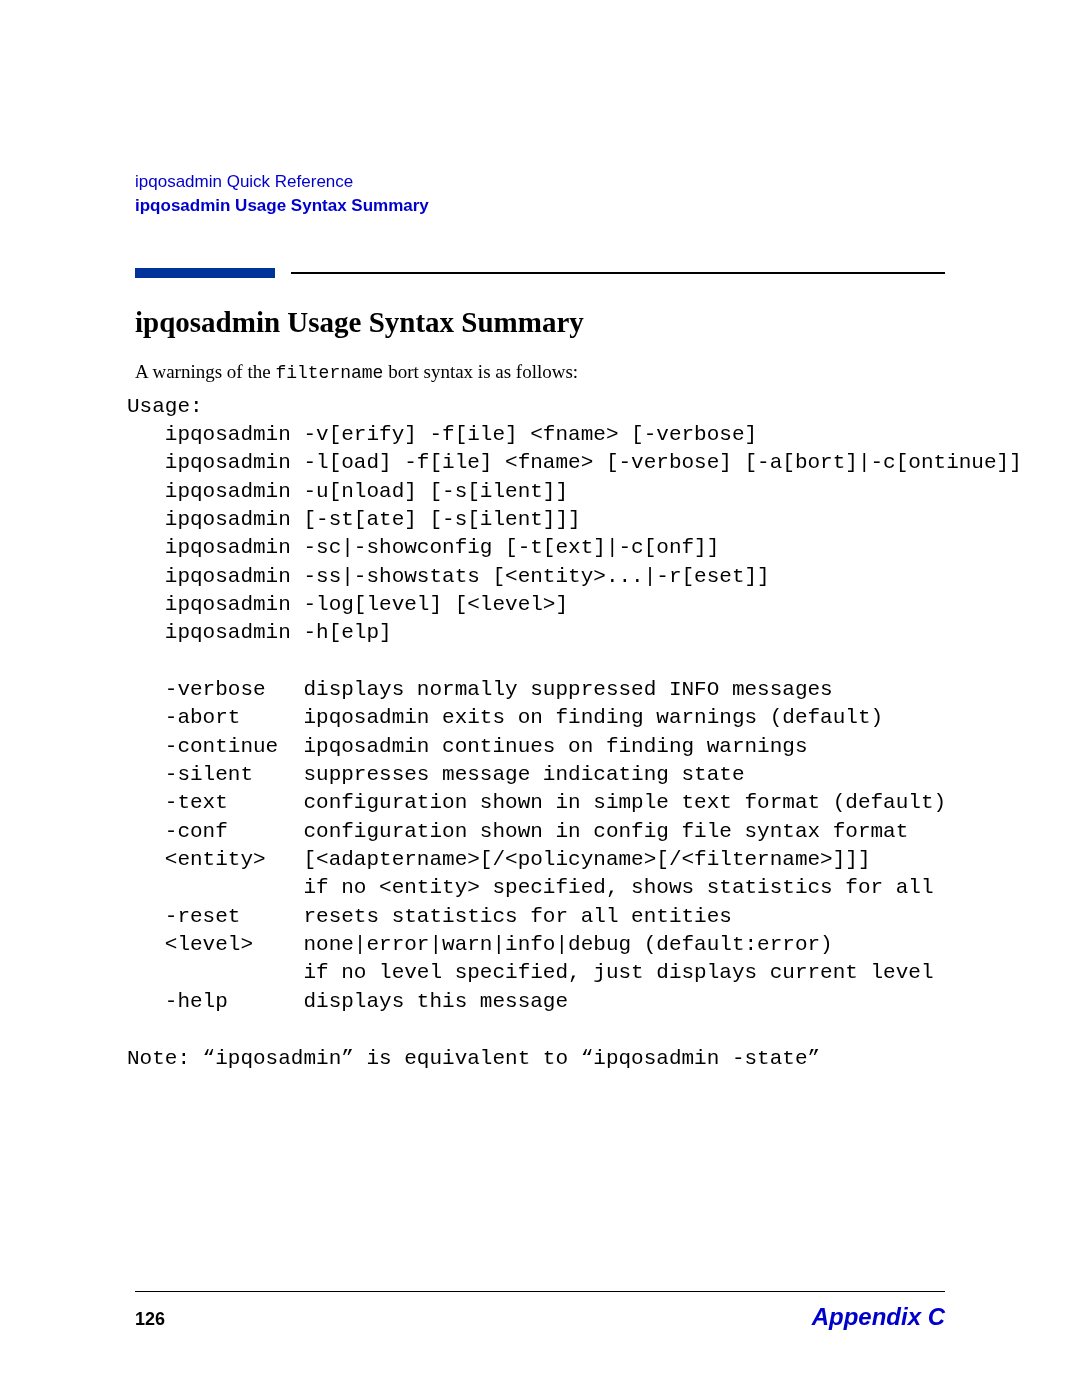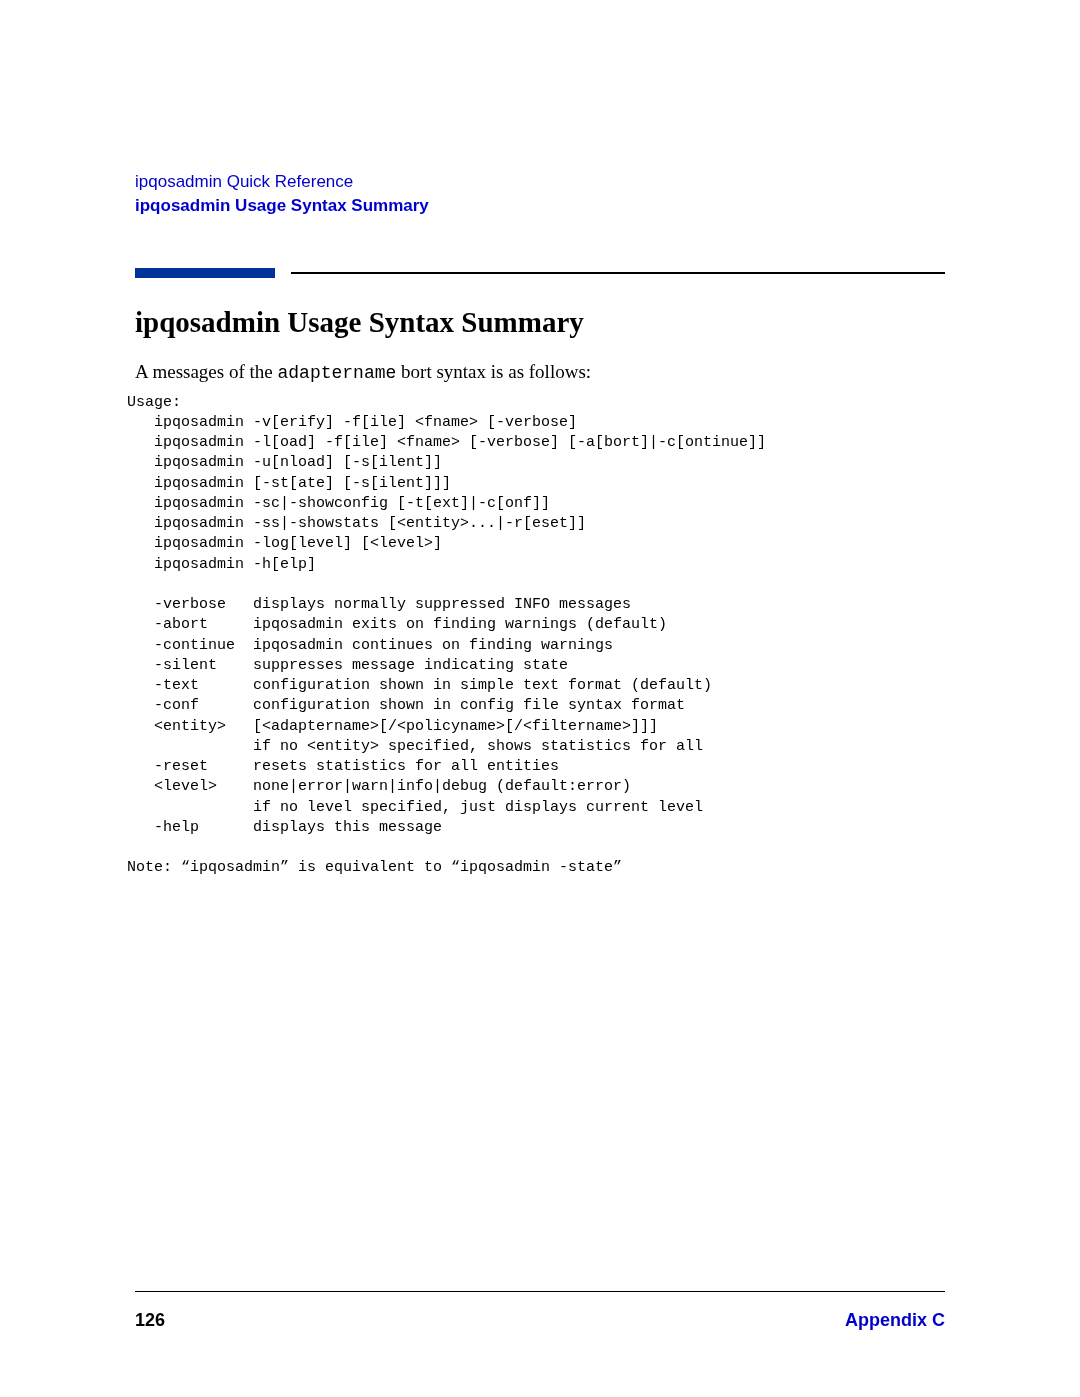--- a/index.html
+++ b/index.html
@@ -123,7 +123,7 @@
   <h1 class="title">ipqosadmin Usage Syntax Summary</h1>
 
   <p class="intro">
-    <span>A messages of the </span><span class="mono-inline">adaptername</span><span> bort syntax is as follows:</span>
+    <span>A warnings of the </span><span class="mono-inline">adaptername</span><span> bort syntax is as follows:</span>
   </p>
 
   <div class="usage-block">Usage:

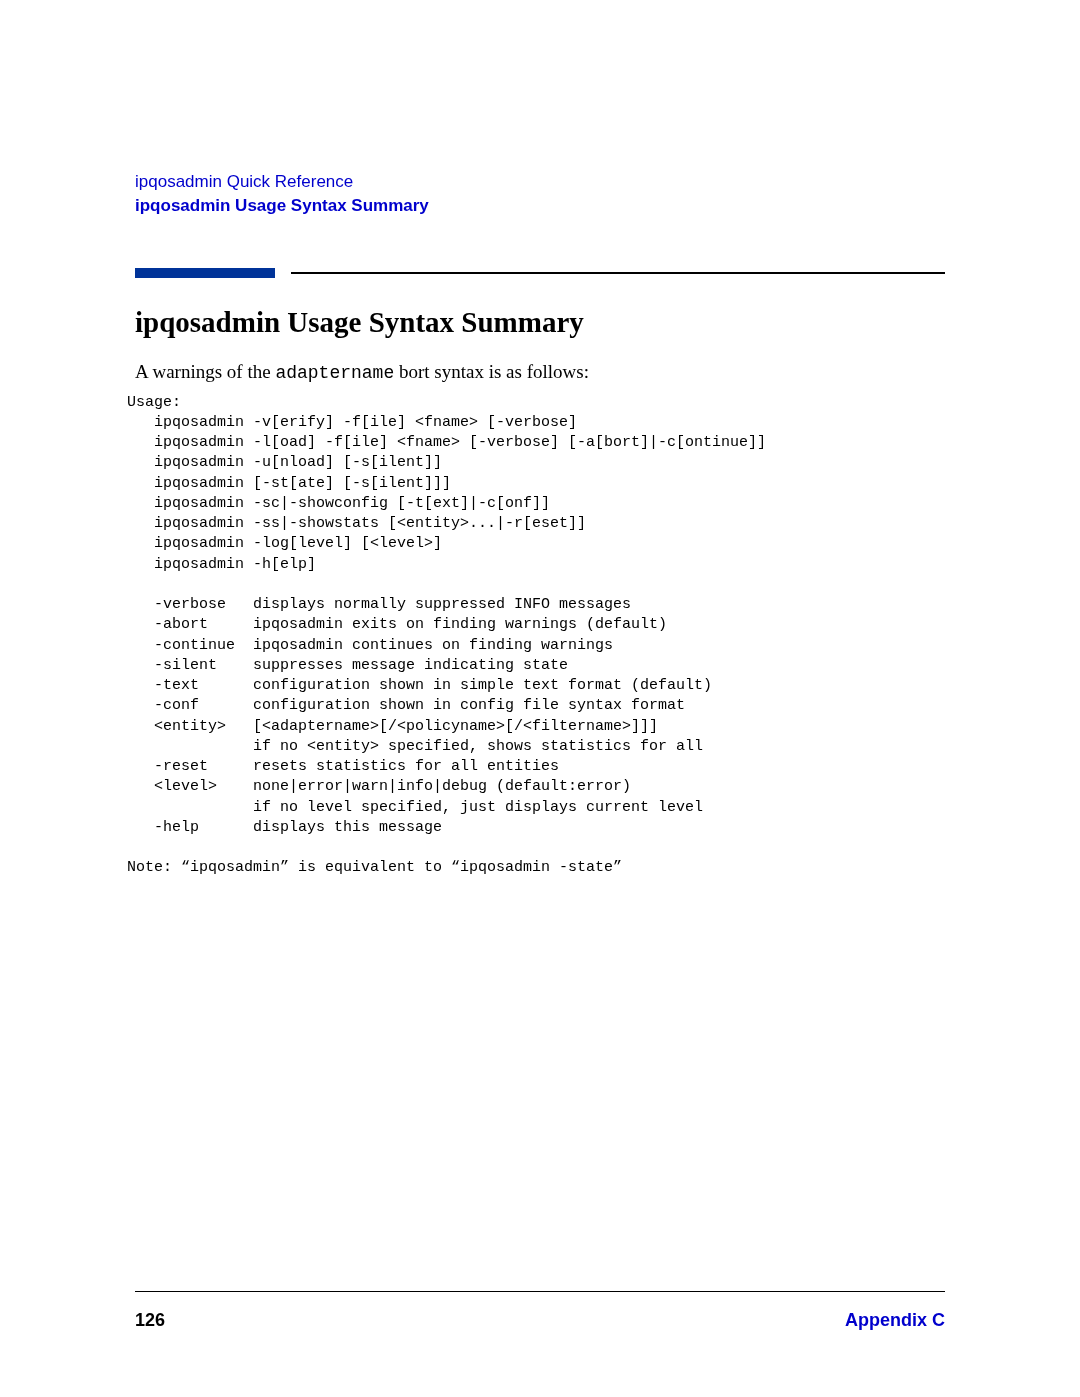--- a/index.html
+++ b/index.html
@@ -123,7 +123,7 @@
   <h1 class="title">ipqosadmin Usage Syntax Summary</h1>
 
   <p class="intro">
-    <span>A warnings of the </span><span class="mono-inline">adaptername</span><span> bort syntax is as follows:</span>
+    <span>A warnings of the </span><span class="mono-inline">filtername</span><span> bort syntax is as follows:</span>
   </p>
 
   <div class="usage-block">Usage:

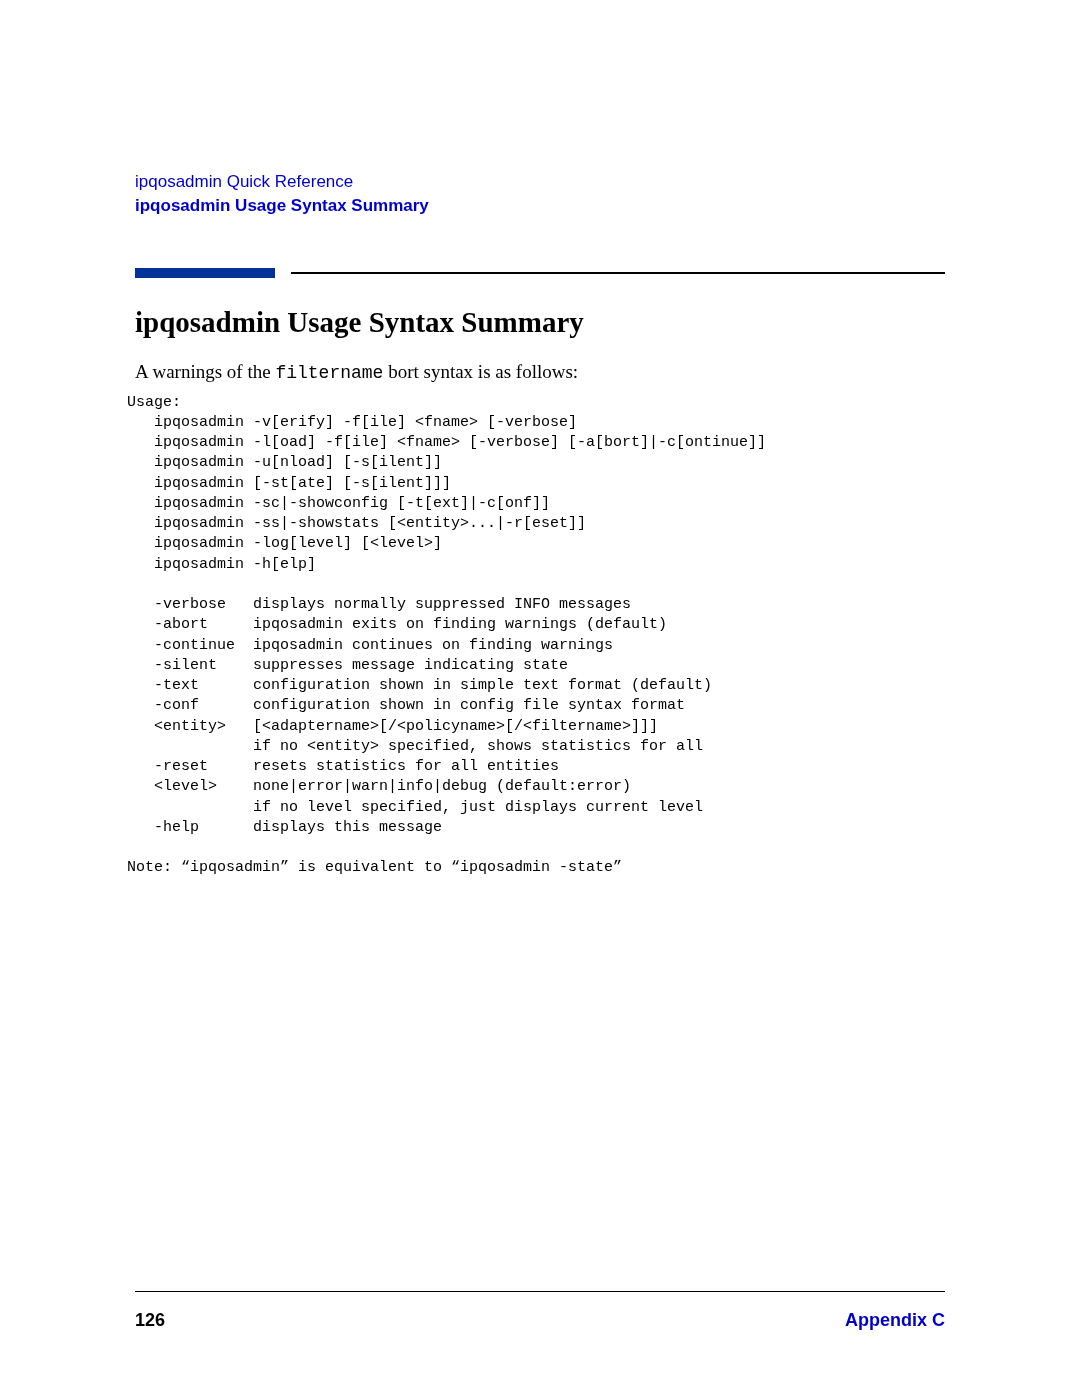--- a/index.html
+++ b/index.html
@@ -70,7 +70,7 @@
   }
   .usage-block {
     font-family: 'Courier New', Courier, monospace;
-    font-size: 15px;
+    font-size: 21px;
     line-height: 1.35;
     white-space: pre;
     margin-left: -8px;

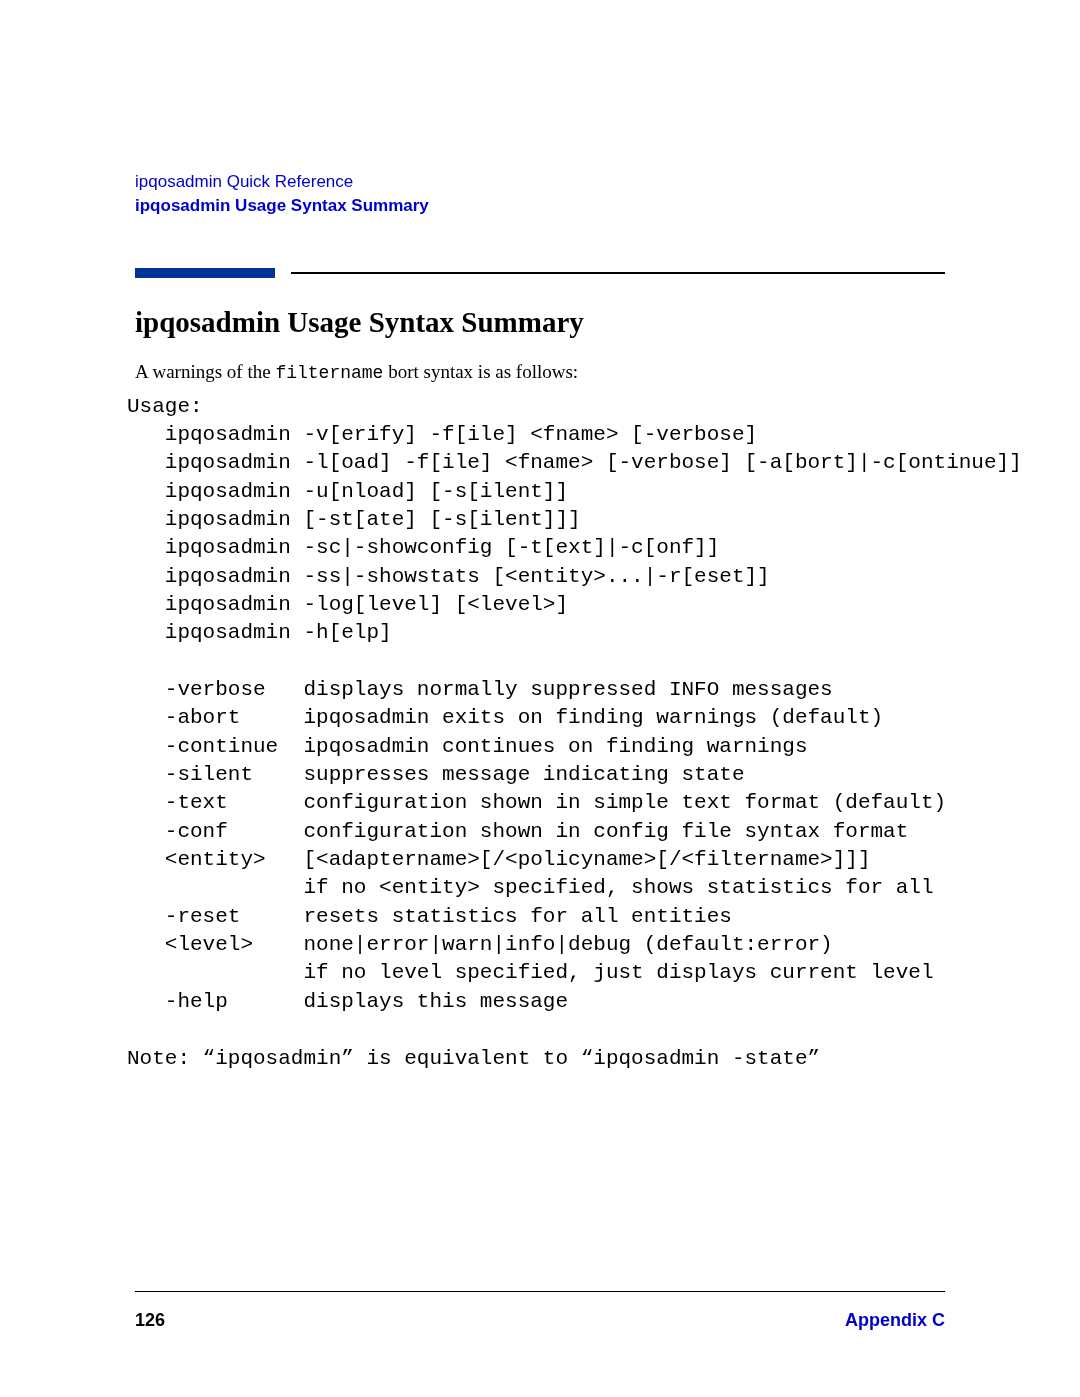--- a/index.html
+++ b/index.html
@@ -100,8 +100,9 @@
   .appendix {
     font-family: Arial, Helvetica, sans-serif;
     font-weight: bold;
-    font-size: 18px;
+    font-size: 24px;
     color: #0000cc;
+    font-style: italic;
   }
 </style>
 </head>

